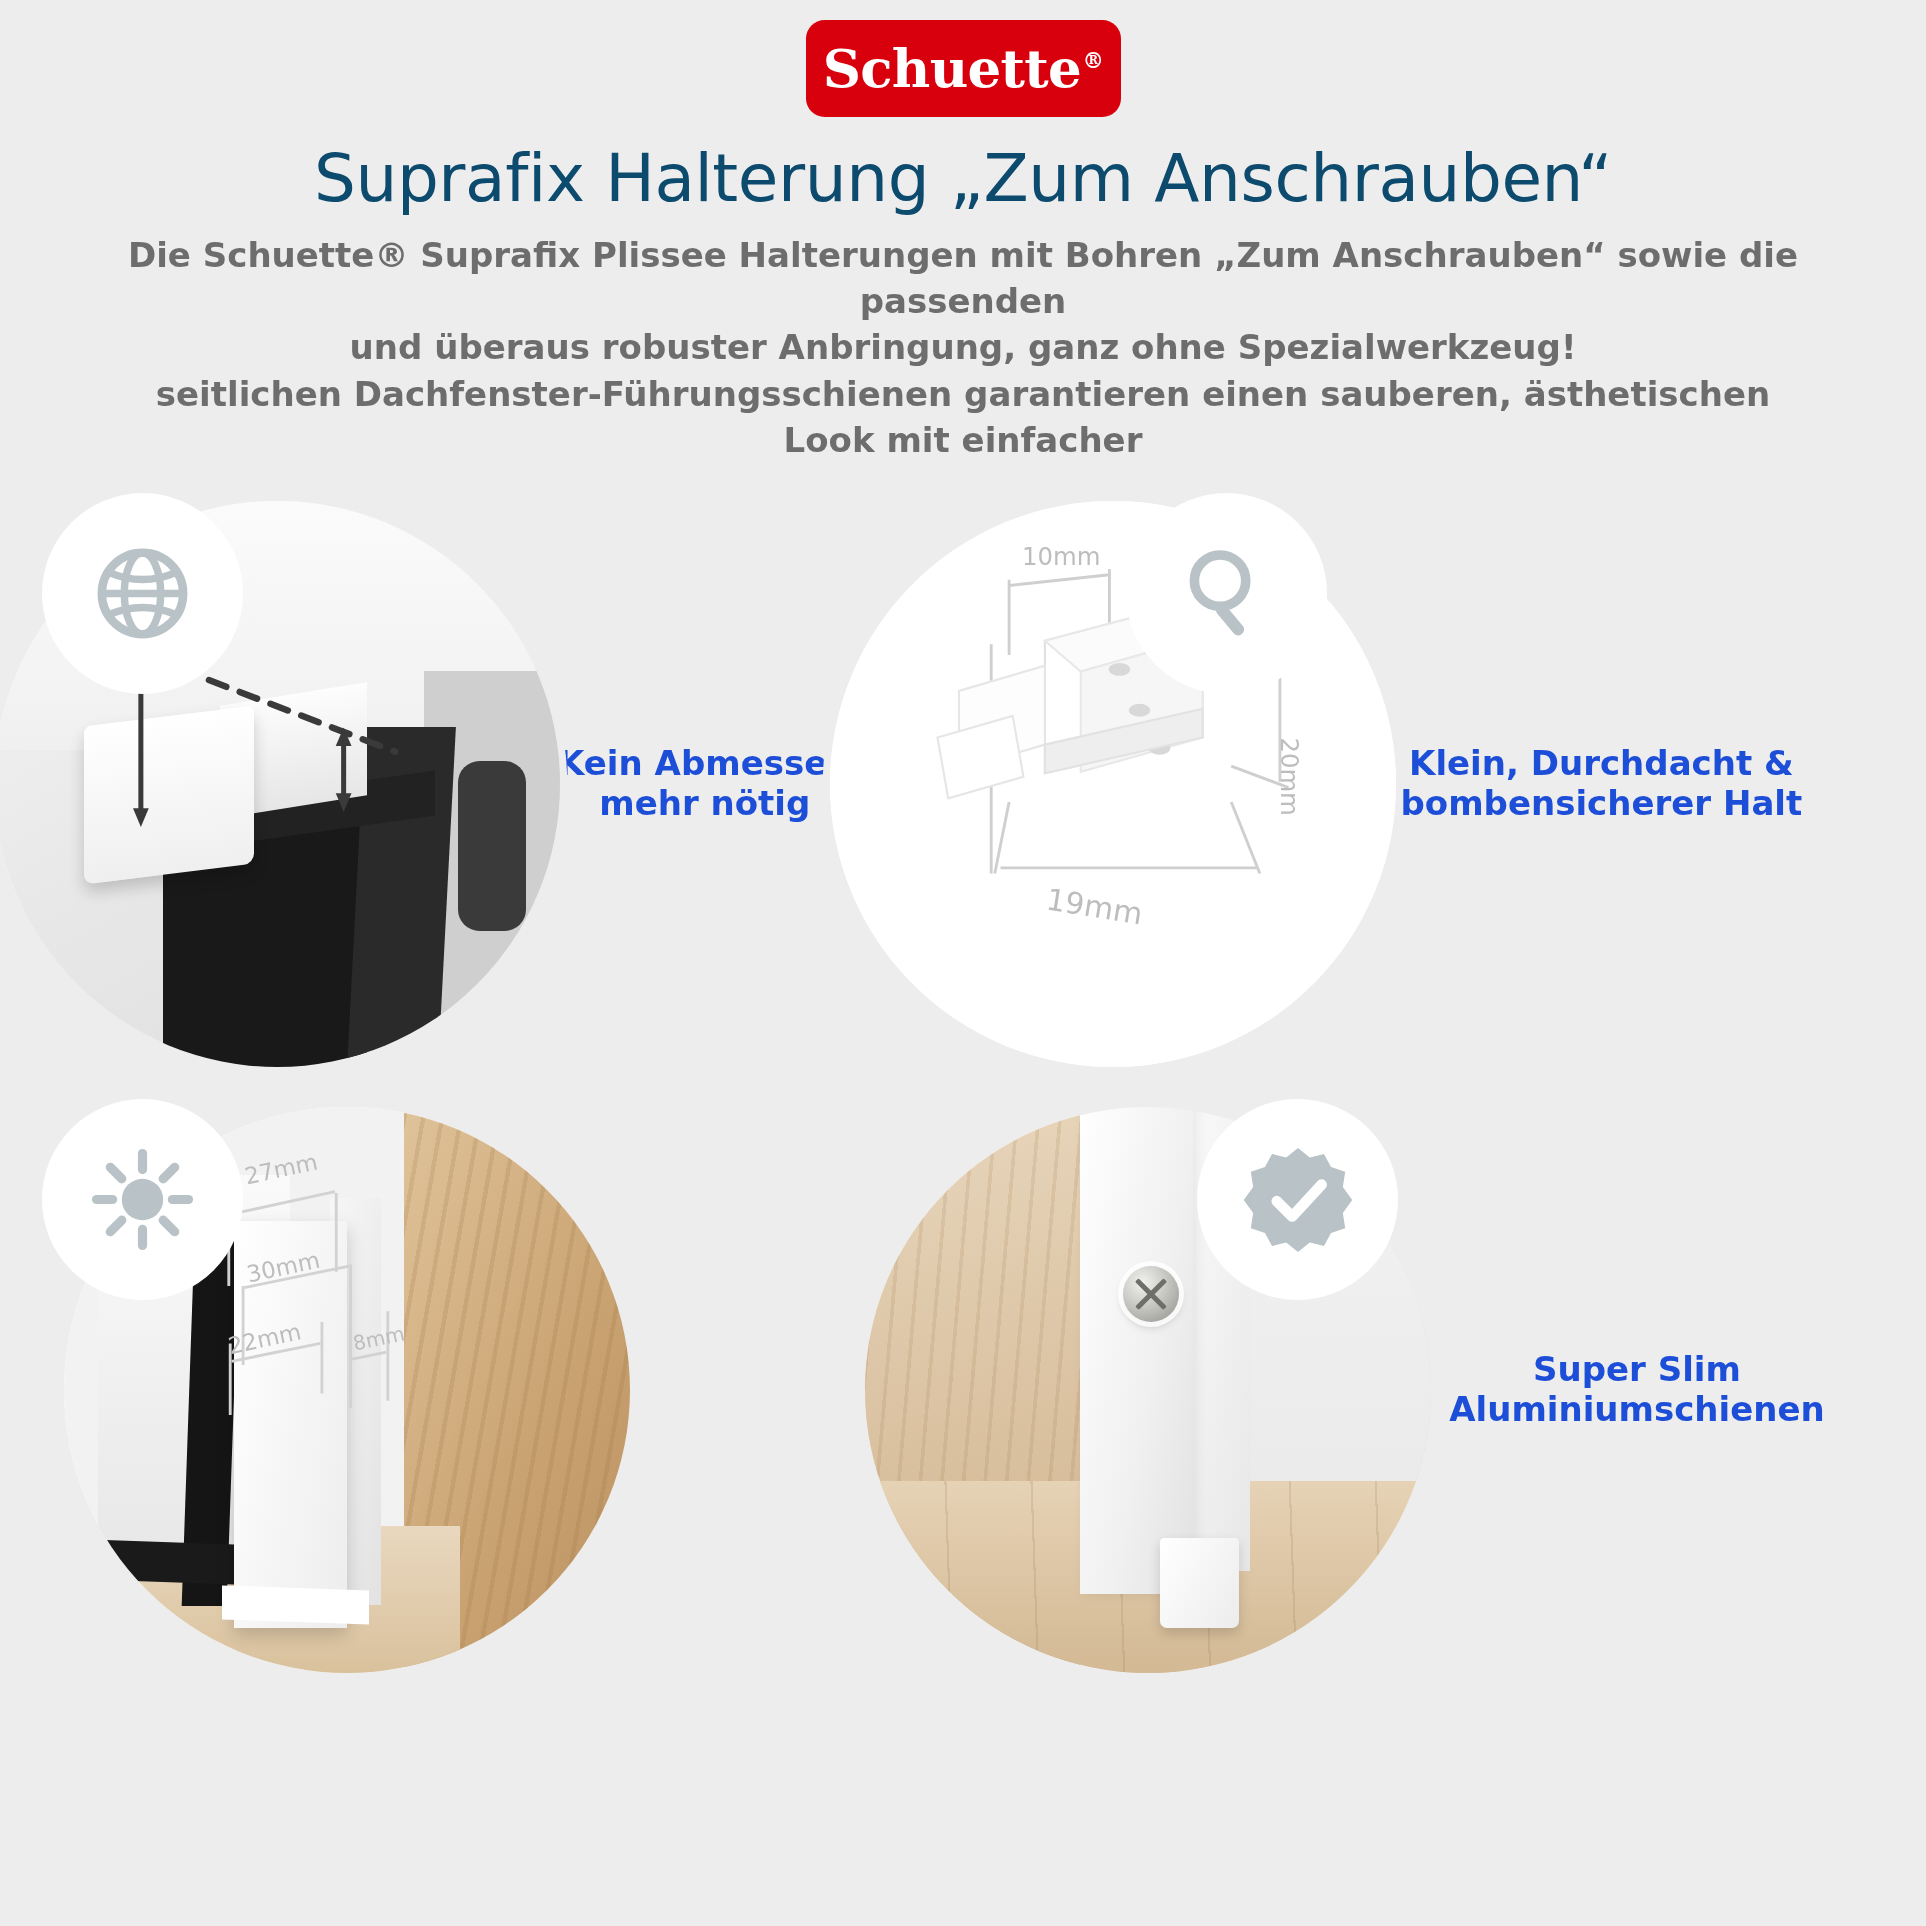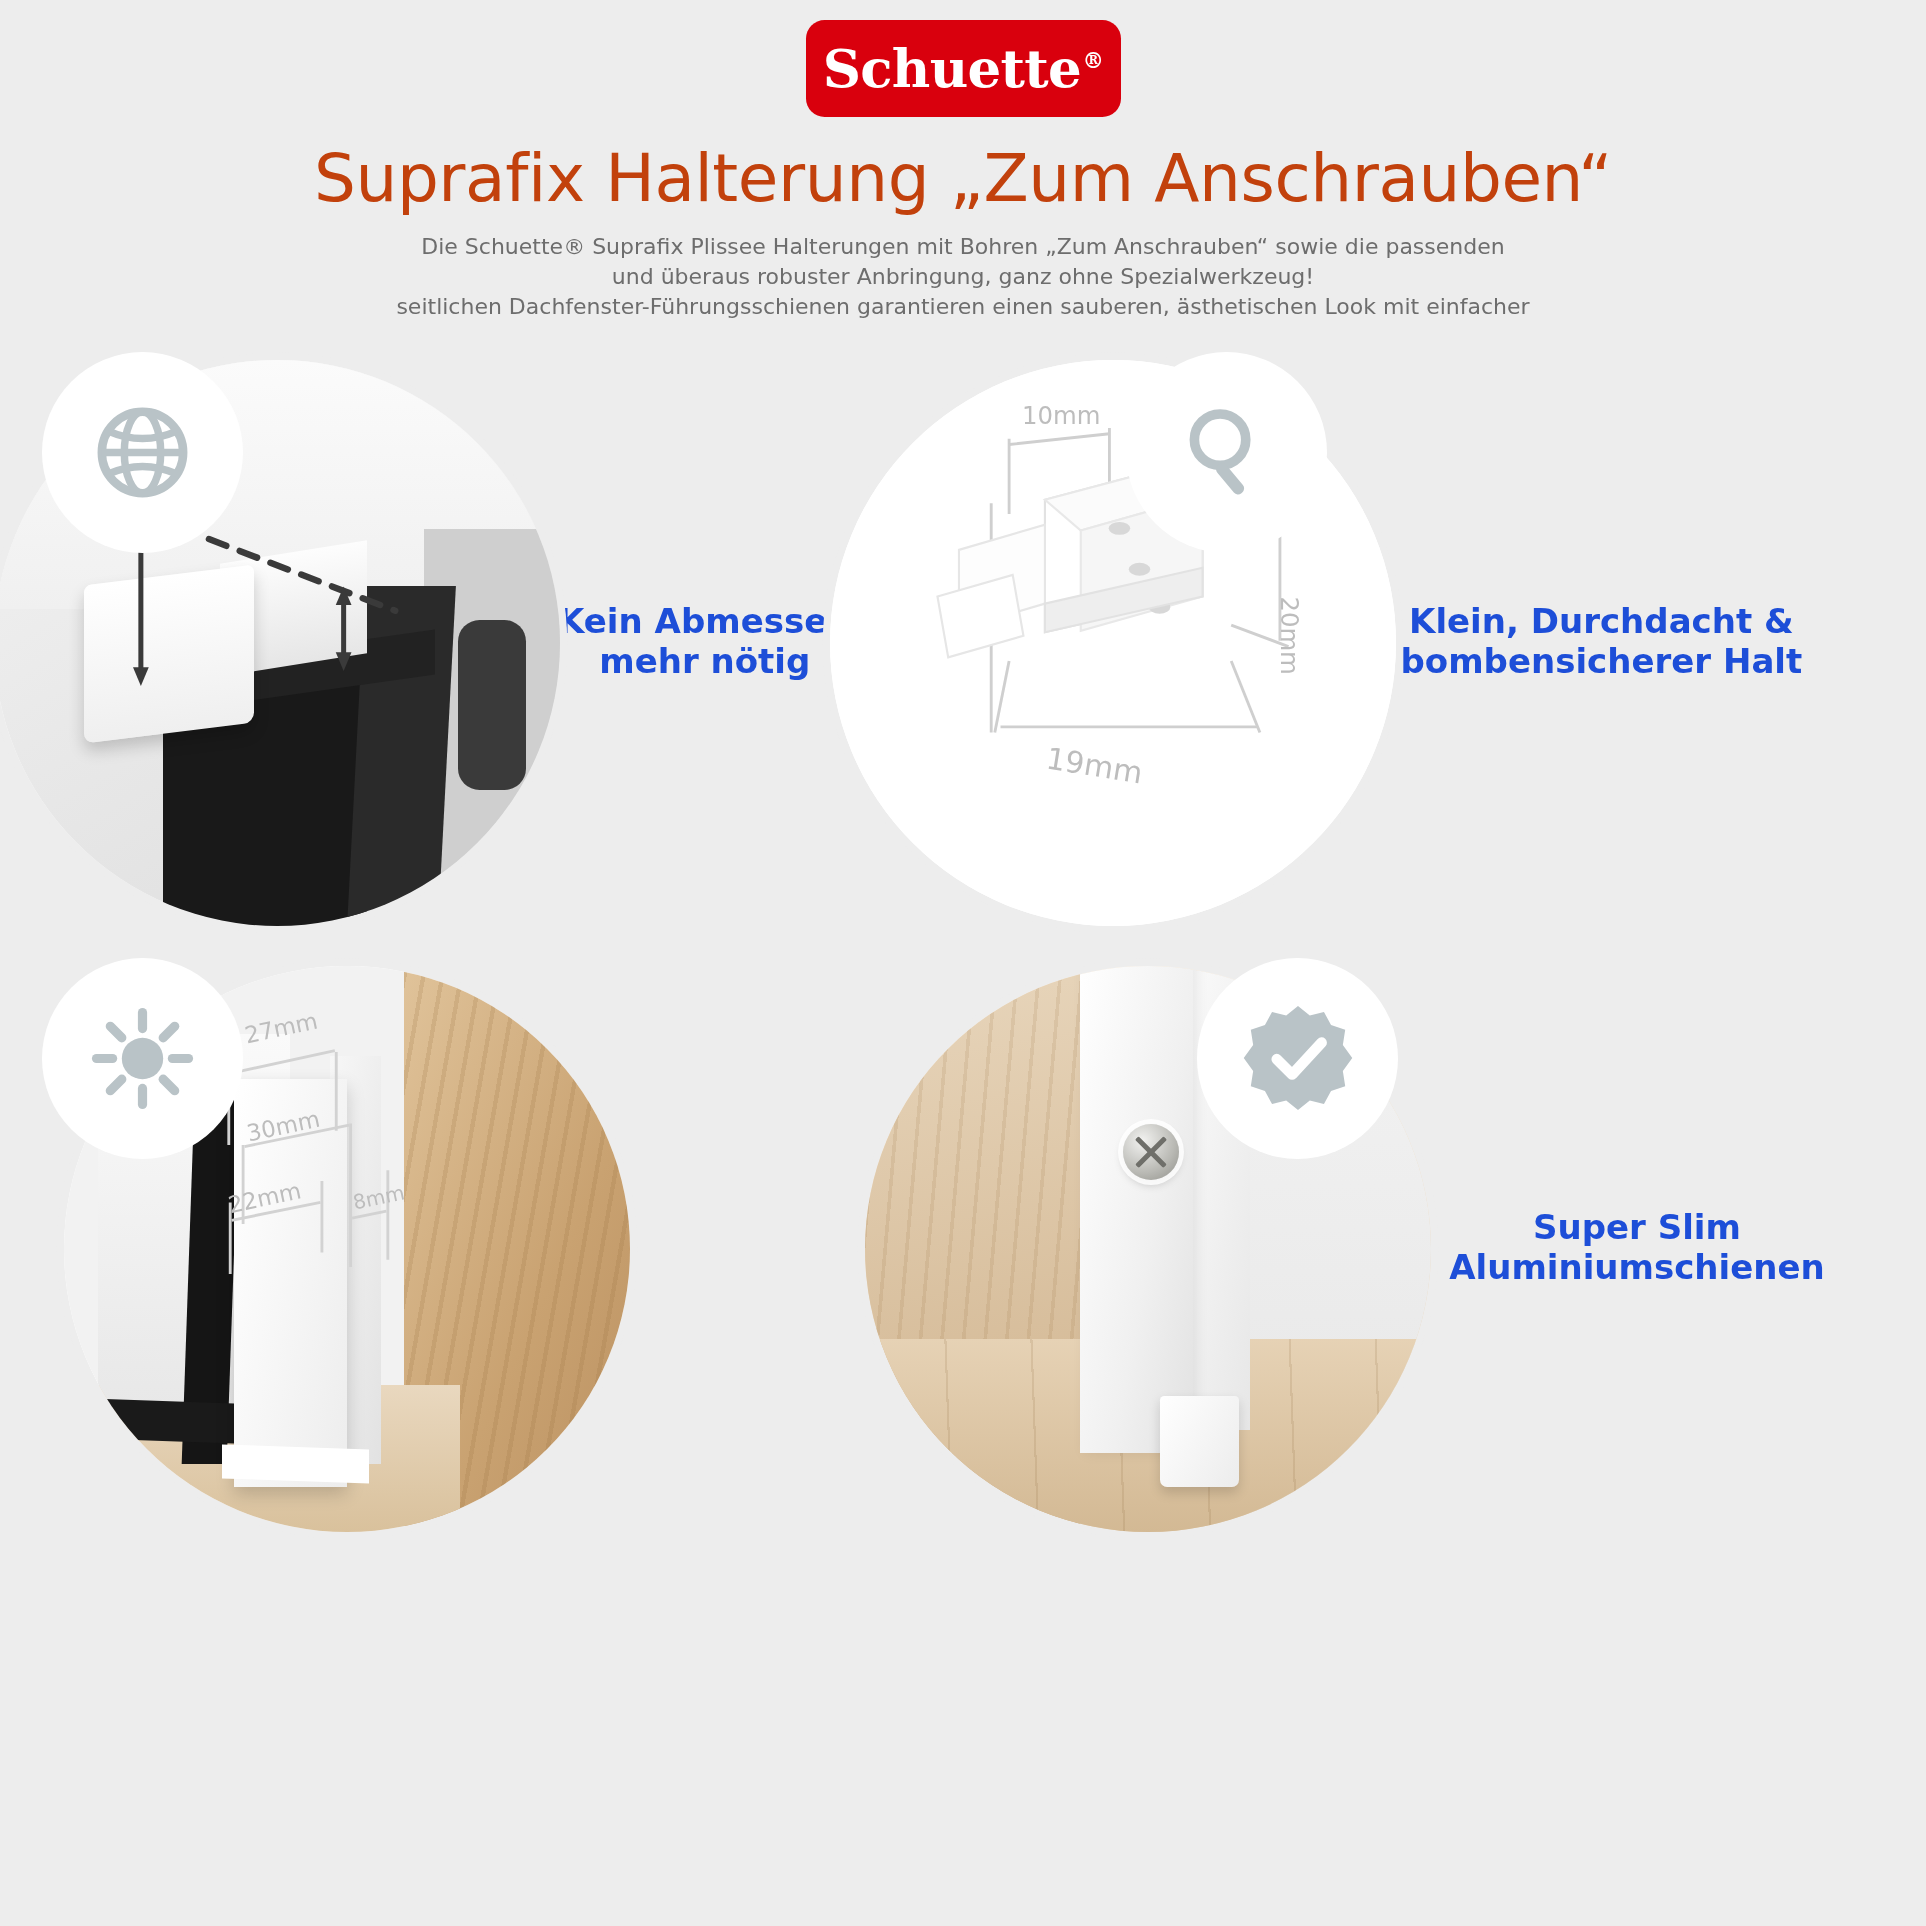--- a/index.html
+++ b/index.html
@@ -46,7 +46,7 @@
   .headline{
     margin-top:27px;
     font-size:66px;
-    color:#c2410c;
+    color:#0c4a6e;
     font-weight:400;
     letter-spacing:-0.4px;
     text-align:center;

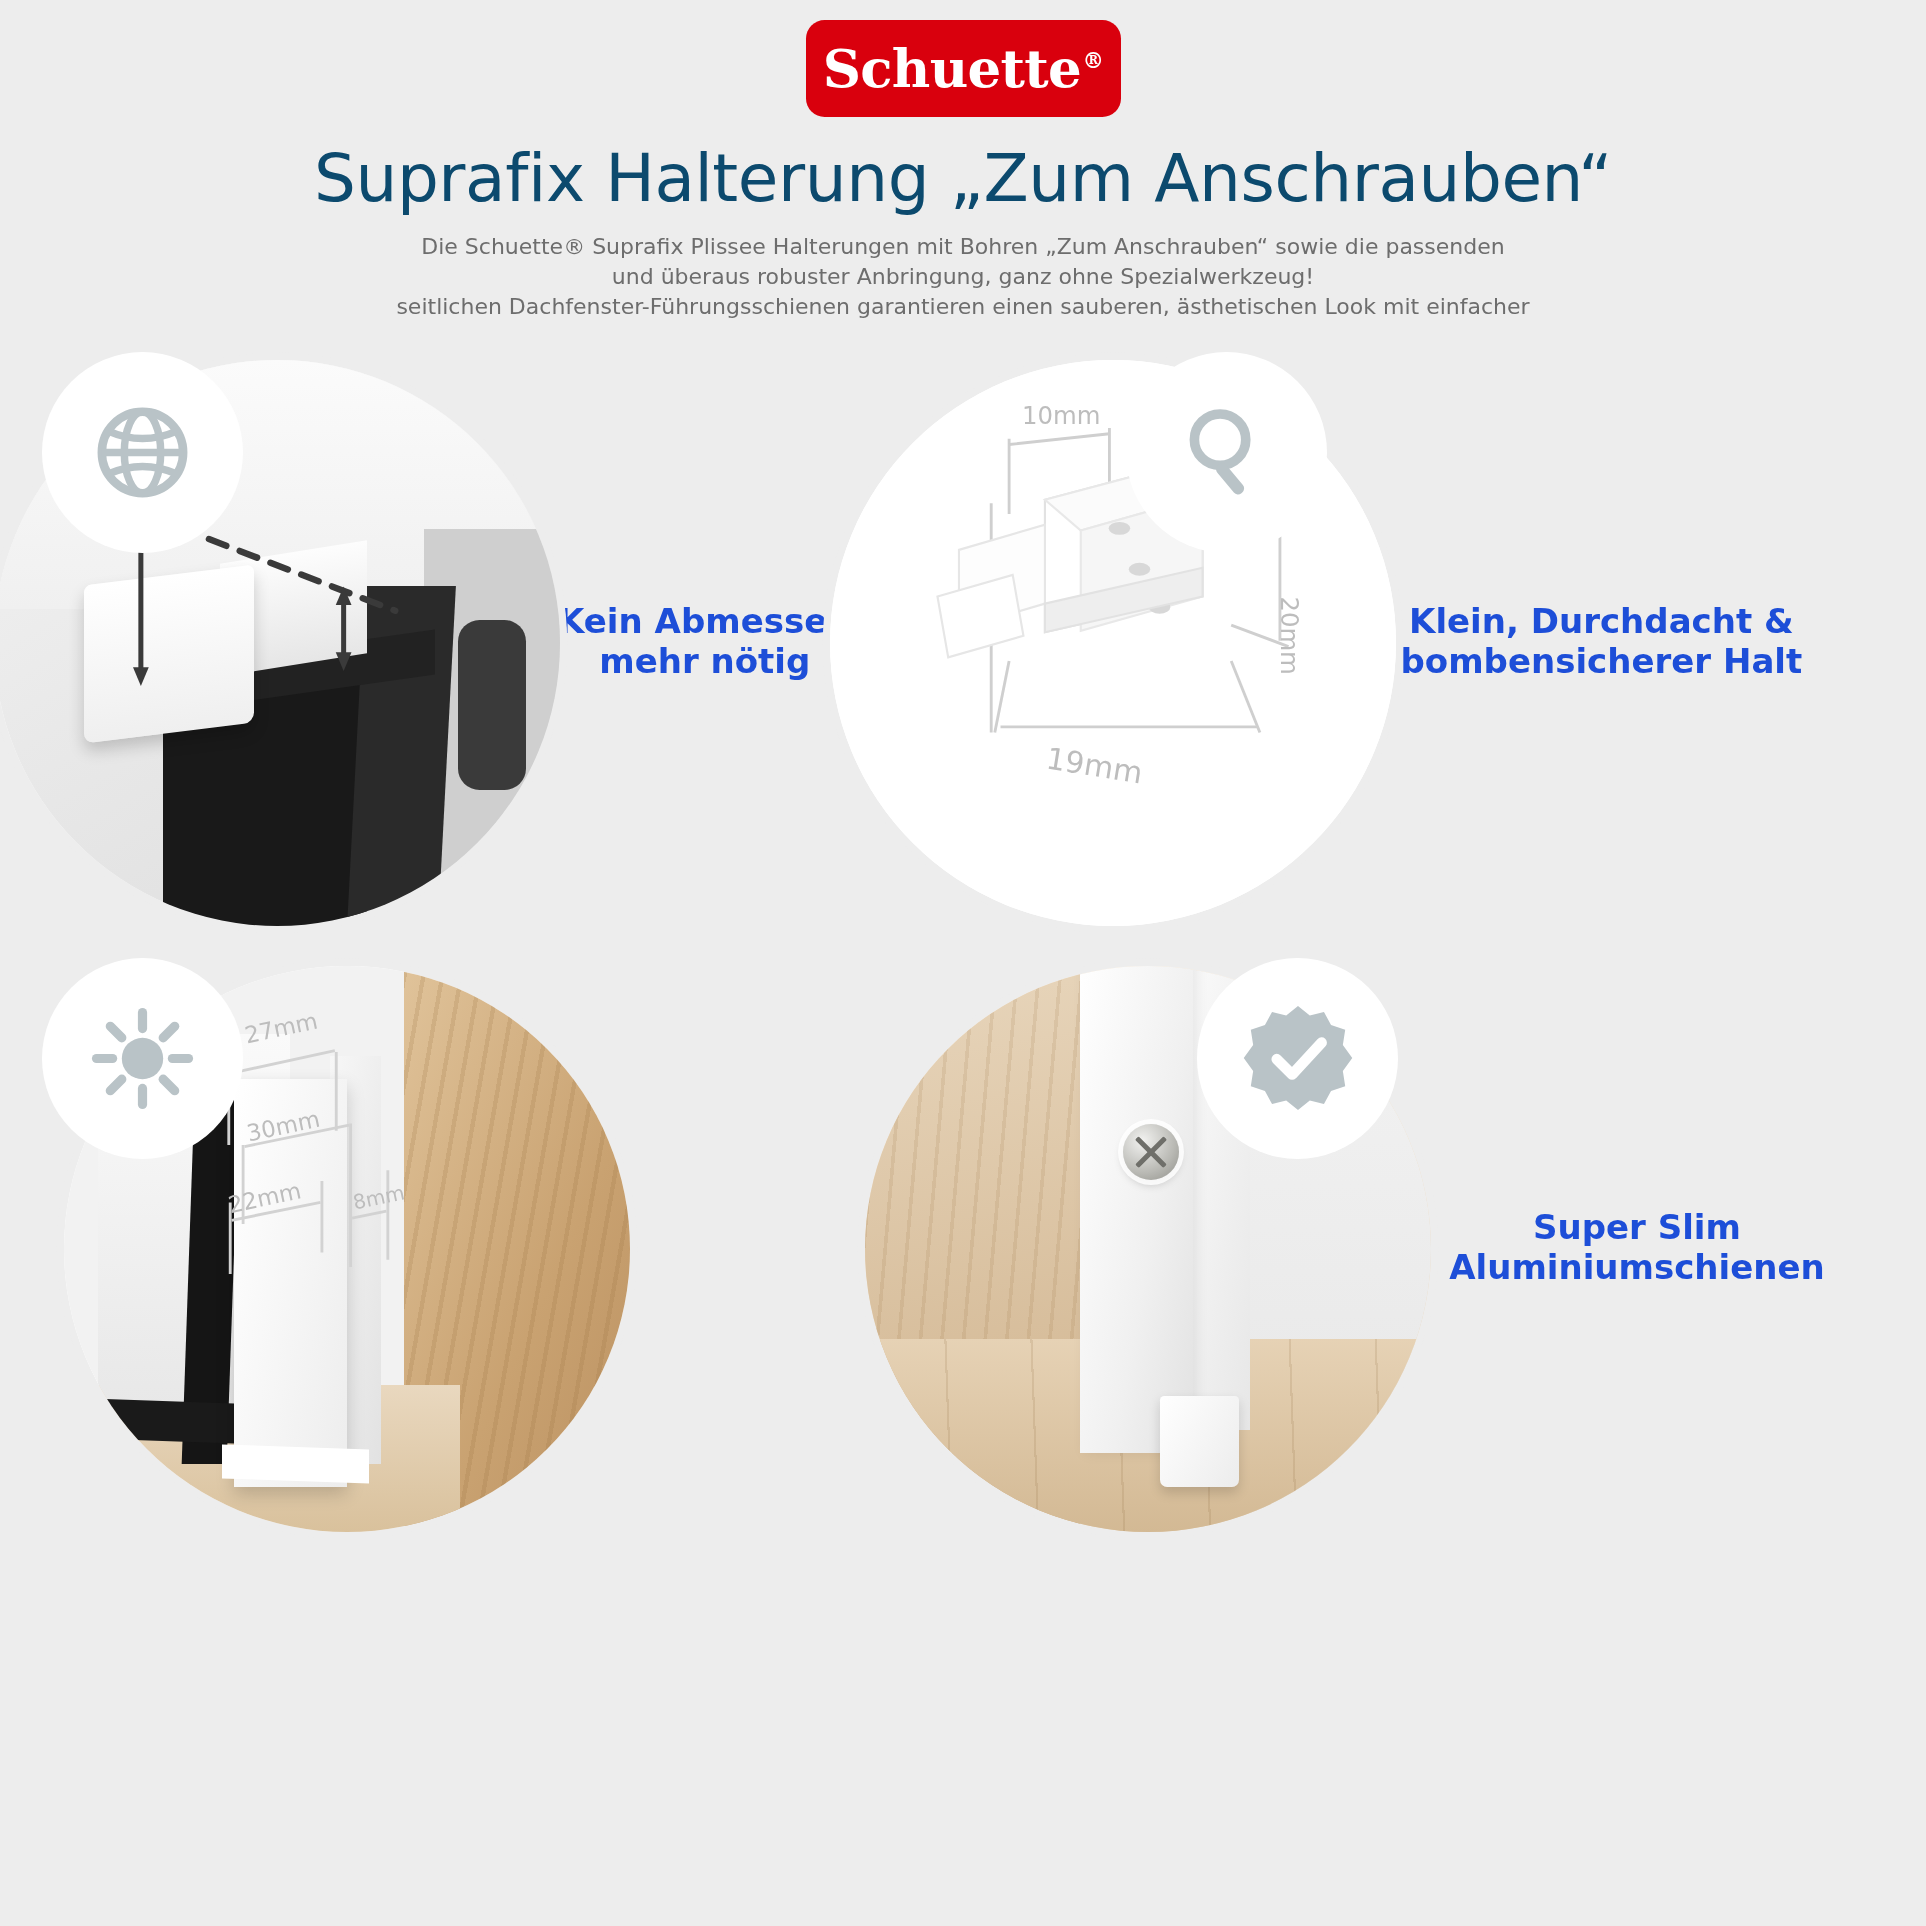--- a/index.html
+++ b/index.html
@@ -57,10 +57,10 @@
     margin-top:18.6px;
     width:1677px;
     text-align:center;
-    font-size:22px;
+    font-size:34px;
     line-height:1.36;
     color:#6d6d6d;
-    font-weight:400;
+    font-weight:700;
   }
 
   

